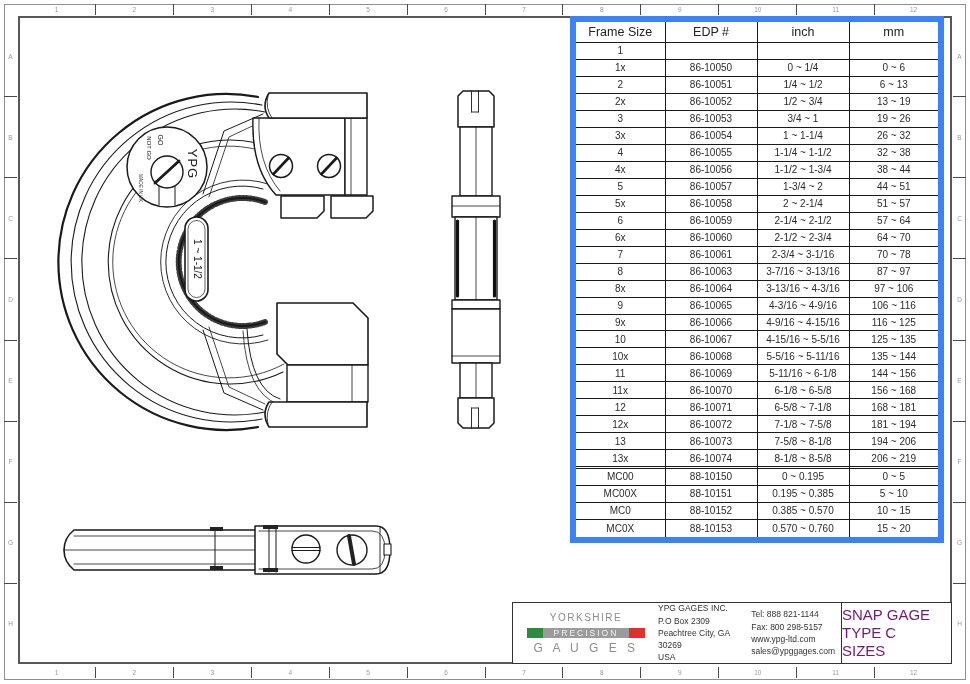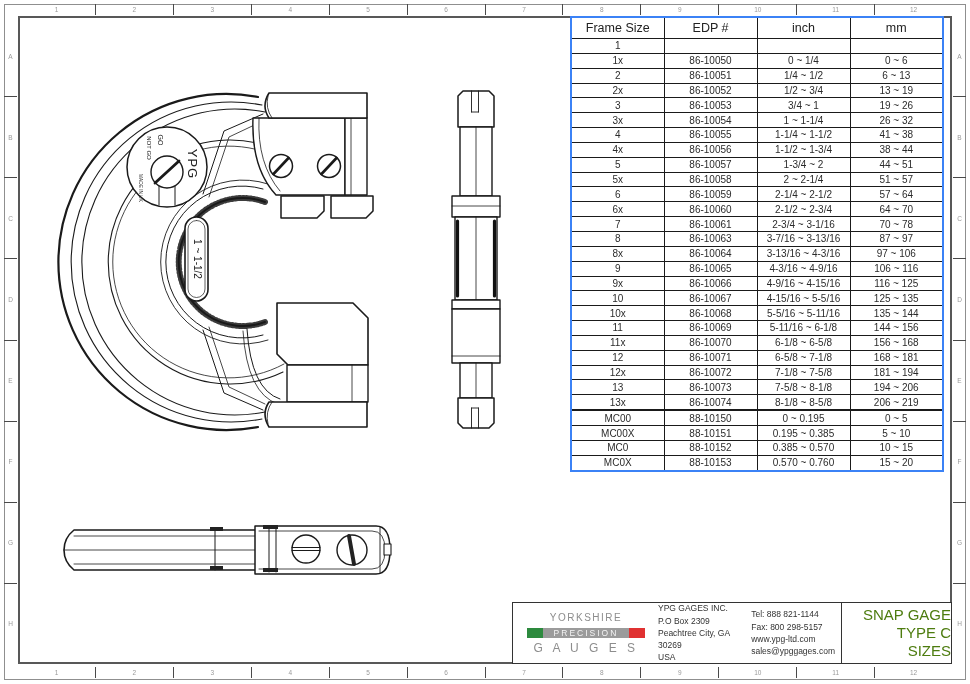--- a/index.html
+++ b/index.html
@@ -18,8 +18,8 @@
 
   svg.drawing{position:absolute;left:0;top:0;}
 
-  table.size-table{position:absolute;left:570px;top:16px;width:374px;height:456px;
-    border-collapse:collapse;table-layout:fixed;background:#fff;border:2px solid #3b82f6;padding-left:24px;}
+  table.size-table{position:absolute;left:570px;top:16px;width:374px;height:527px;
+    border-collapse:collapse;table-layout:fixed;background:#fff;border:6px solid #3b82f6;padding-left:24px;}
   table.size-table th, table.size-table td{
     border:1px solid #1a1a1a;text-align:center;vertical-align:middle;padding:0;
     font-size:10px;color:#2b2b2b;white-space:nowrap;overflow:hidden;}

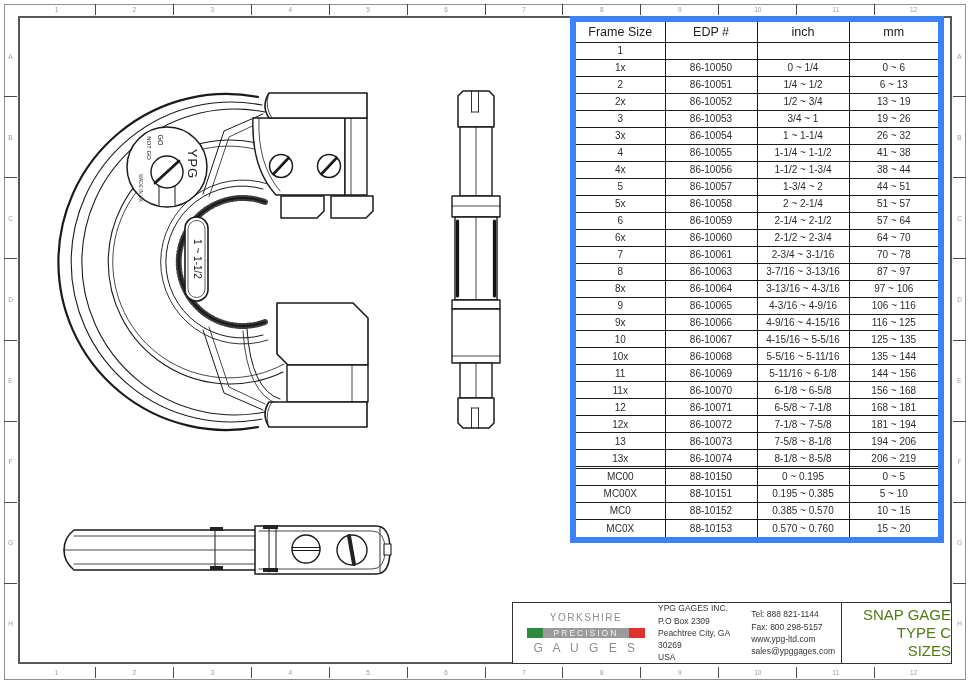--- a/index.html
+++ b/index.html
@@ -255,7 +255,7 @@
           <td>4</td>
           <td>86-10055</td>
           <td>1-1/4 ~ 1-1/2</td>
-          <td>41 ~ 38</td>
+          <td>32 ~ 38</td>
         </tr>
         <tr>
           <td>4x</td>

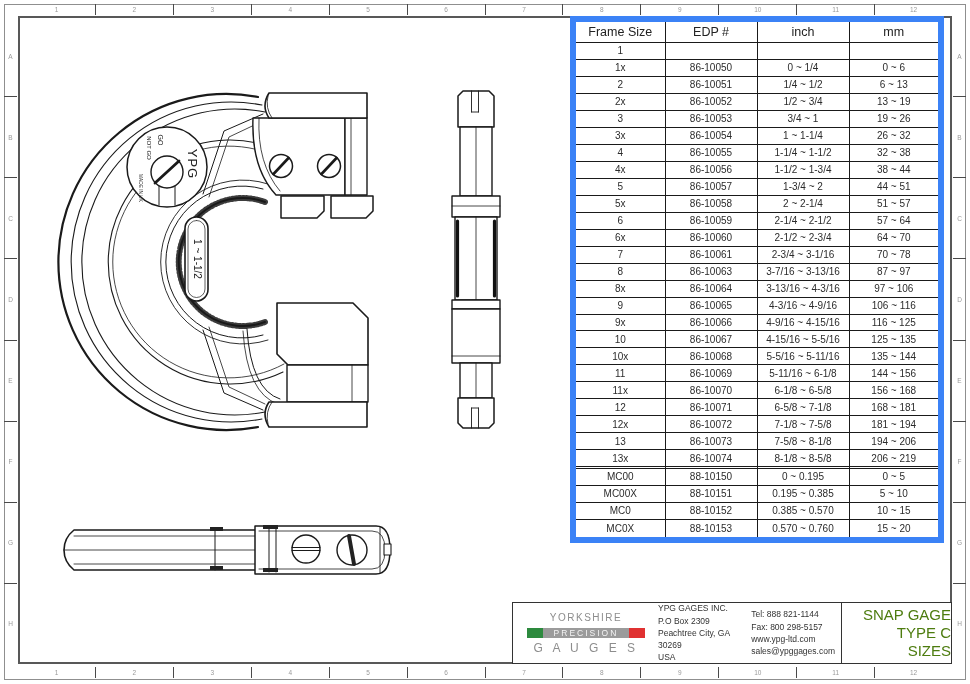--- a/index.html
+++ b/index.html
@@ -36,7 +36,7 @@
   .logo-bottom{color:#8d8d8d;font-size:12px;letter-spacing:3.5px;line-height:12px;}
   .tb-company,.tb-contact{font-size:8.5px;color:#333;line-height:1.45;}
   .tb-title{width:109px;border-left:1.5px solid #333;display:flex;flex-direction:column;
-    align-items:flex-end;justify-content:center;font-size:15px;color:#4d7c0f;line-height:1.22;
+    align-items:flex-start;justify-content:center;font-size:15px;color:#701a75;line-height:1.22;
     text-align:center;flex-shrink:0;}
 </style>
 </head>

